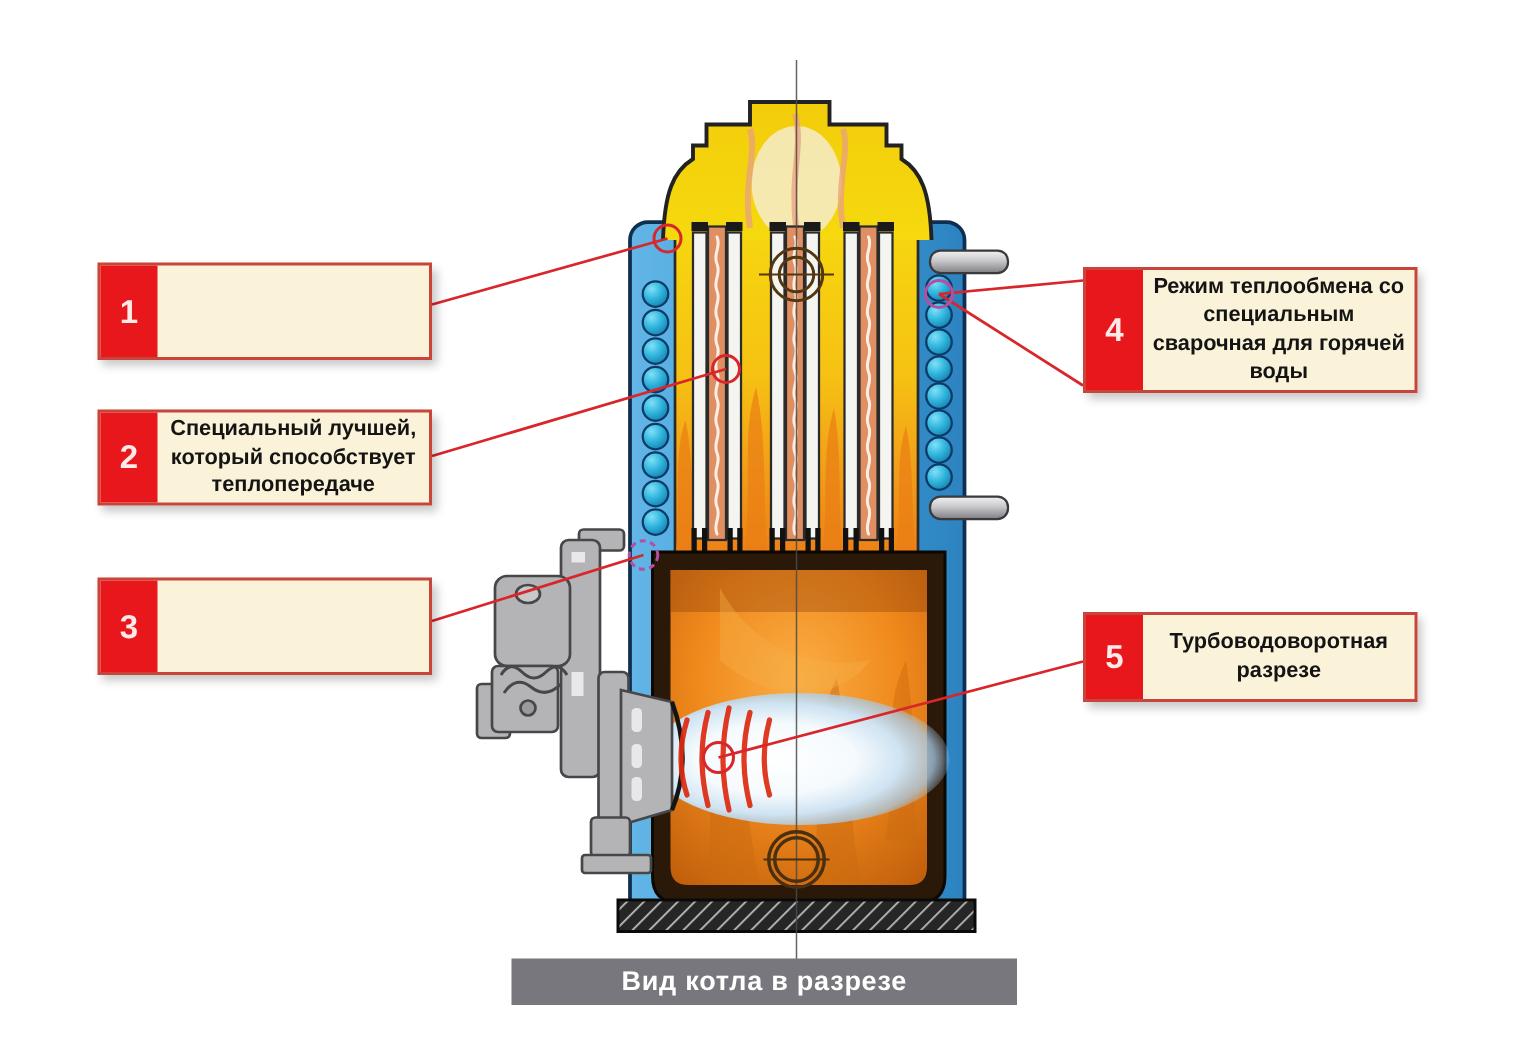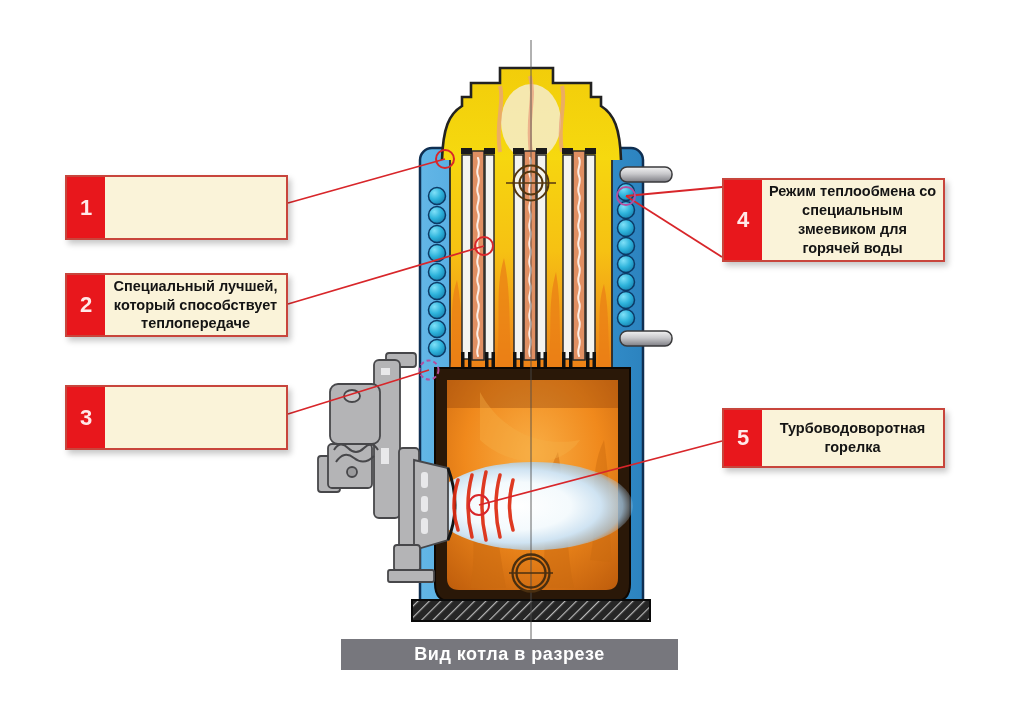--- a/index.html
+++ b/index.html
@@ -247,7 +247,7 @@
   </div>
   <div class="callout c4">
     <div class="num">4</div>
-    <div class="txt">Режим теплообмена со специальным змеевиком для горячей воды</div>
+    <div class="txt">Режим теплообмена со специальным сварочная для горячей воды</div>
   </div>
   <div class="callout c5">
     <div class="num">5</div>

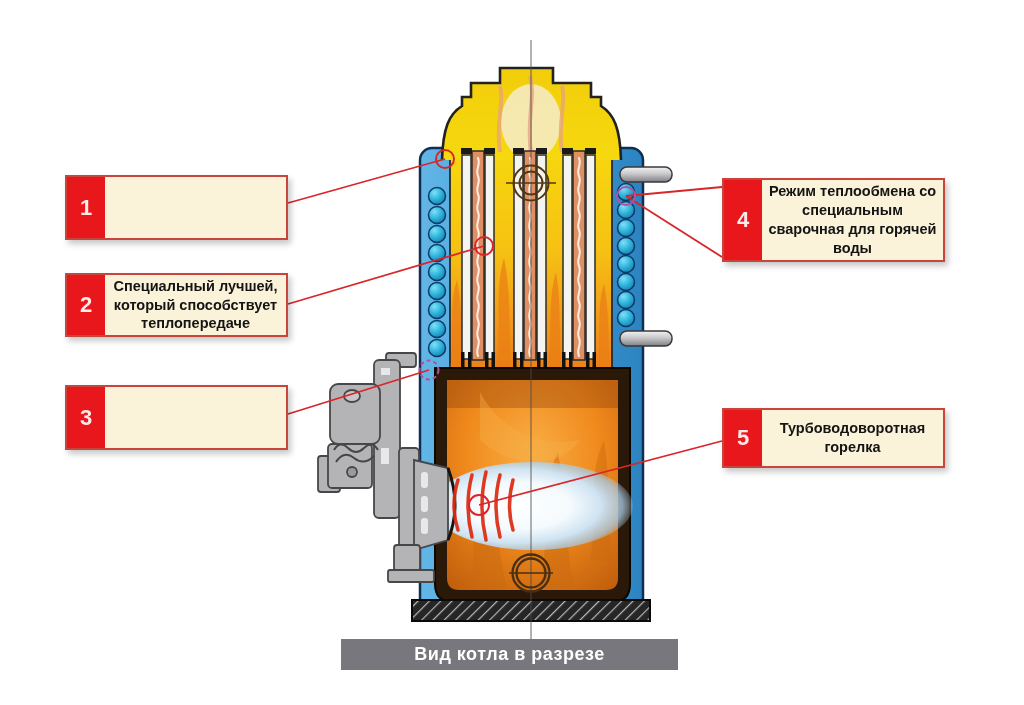--- a/index.html
+++ b/index.html
@@ -251,7 +251,7 @@
   </div>
   <div class="callout c5">
     <div class="num">5</div>
-    <div class="txt">Турбоводоворотная горелка</div>
+    <div class="txt">Турбоводоворотная разрезе</div>
   </div>
 
   <div class="caption">Вид котла в разрезе</div>

